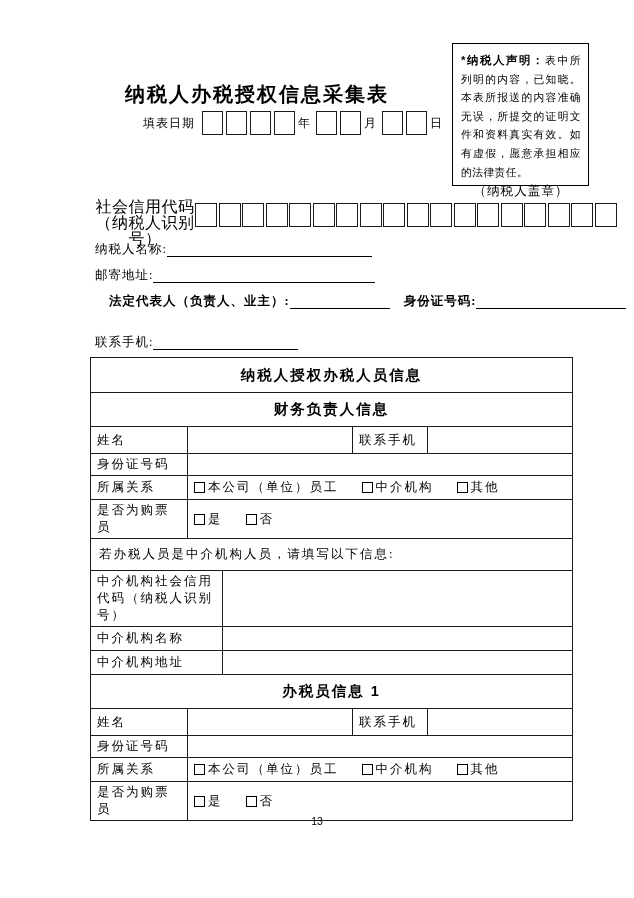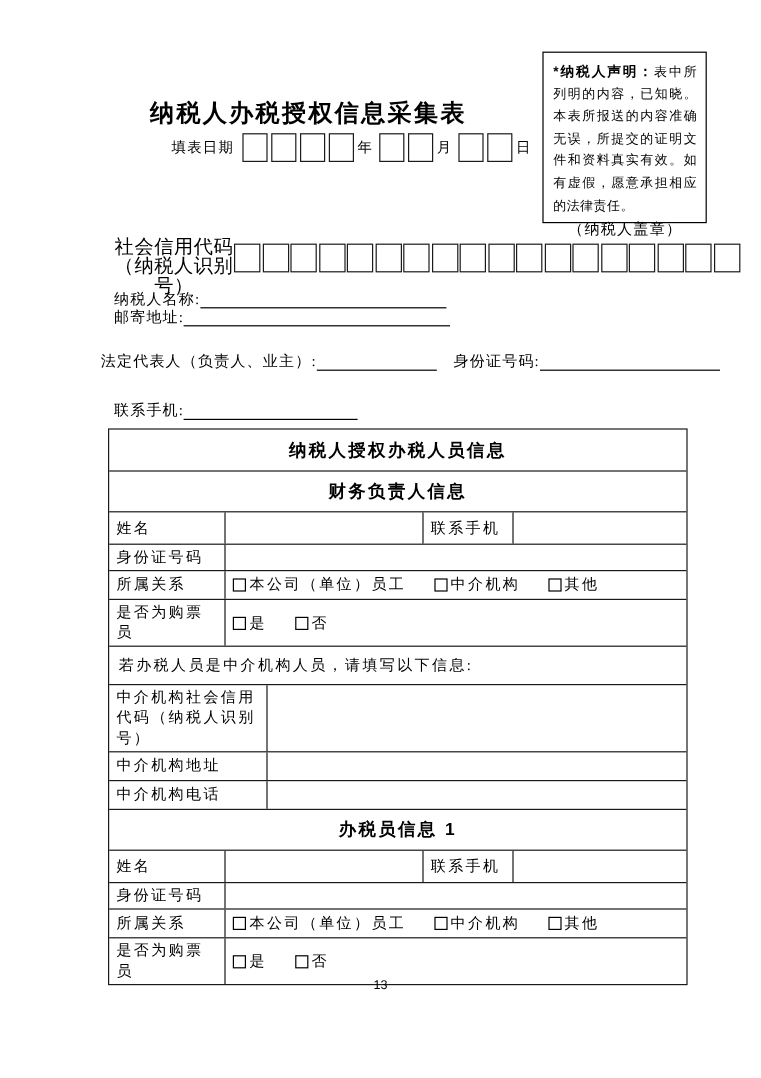--- a/index.html
+++ b/index.html
@@ -158,7 +158,7 @@
     <span class="uline" style="width:205px;"></span>
   </div>
 
-  <div class="field" style="left:95px; top:256px;">
+  <div class="field" style="left:95px; top:267px;">
     <span>邮寄地址:</span>
     <span class="uline" style="width:222px;"></span>
   </div>

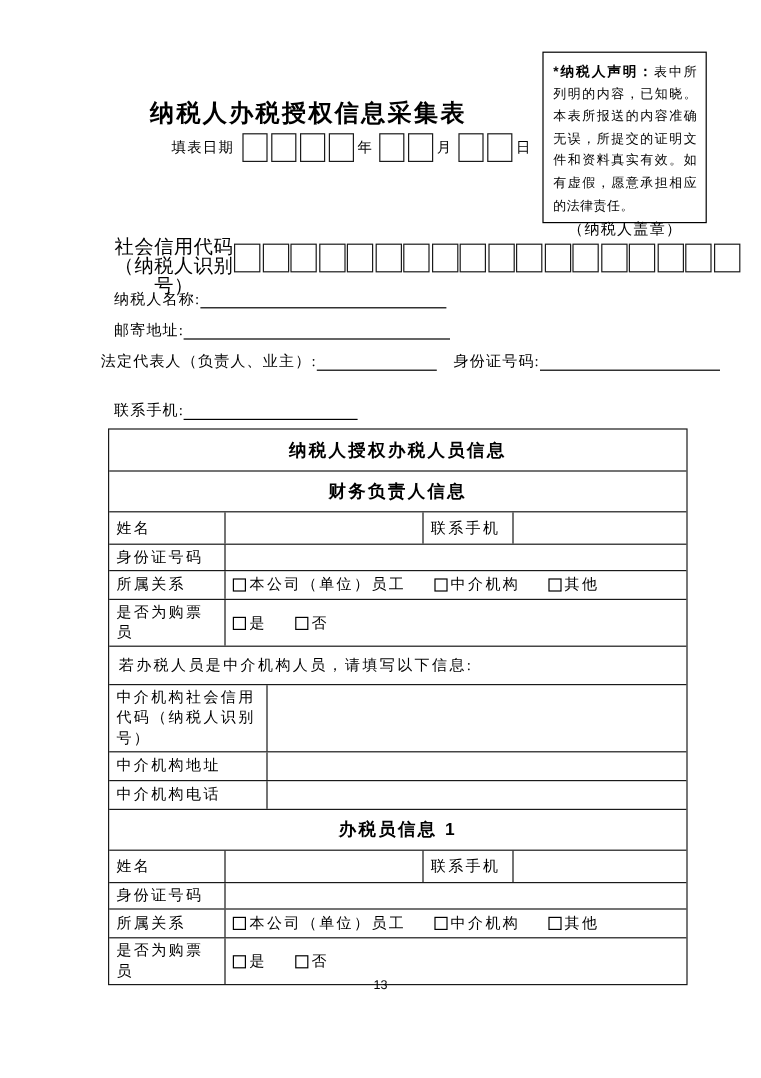--- a/index.html
+++ b/index.html
@@ -163,7 +163,7 @@
     <span class="uline" style="width:222px;"></span>
   </div>
 
-  <div class="field" style="left:84px; top:293px;">
+  <div class="field" style="left:109px; top:293px;font-weight:bold;">
     <span>法定代表人（负责人、业主）:</span>
     <span class="uline" style="width:100px;"></span>
     <span style="margin-left:14px;">身份证号码:</span>

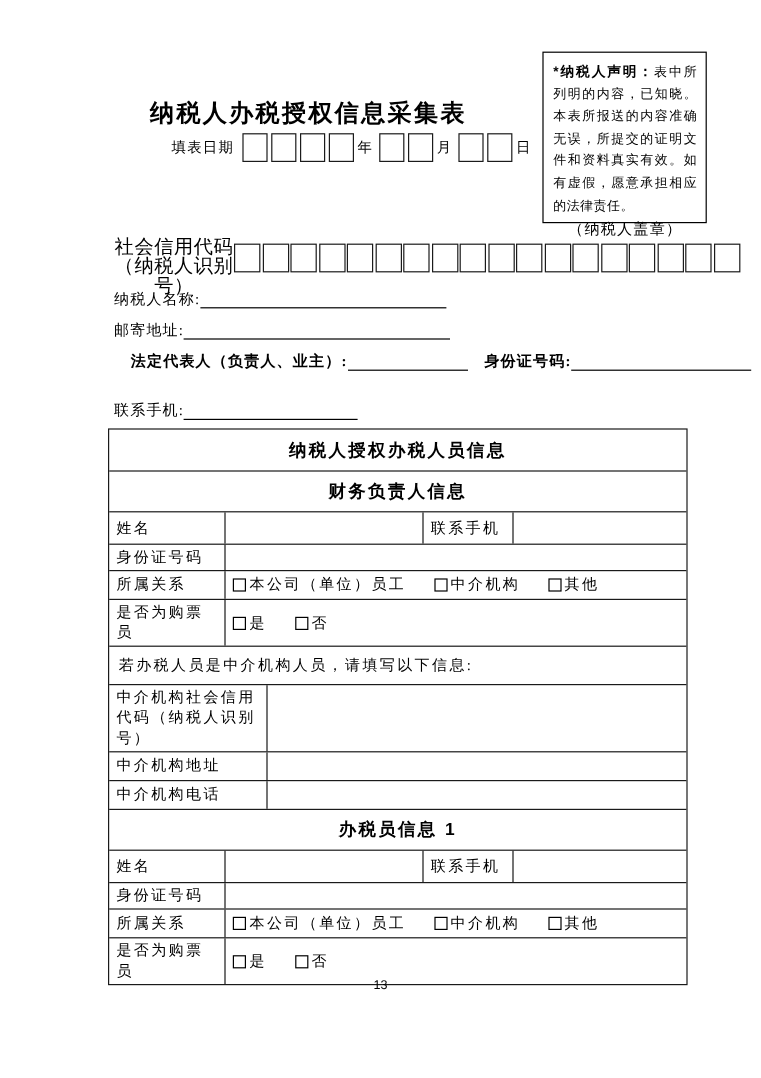--- a/index.html
+++ b/index.html
@@ -238,6 +238,10 @@
       <div class="c w-last"></div>
     </div>
 
+    <div class="trow h-ag">
+      <div class="c w-lblw">中介机构名称</div>
+      <div class="c w-last"></div>
+    </div>
 
     <div class="trow h-ag">
       <div class="c w-lblw">中介机构地址</div>

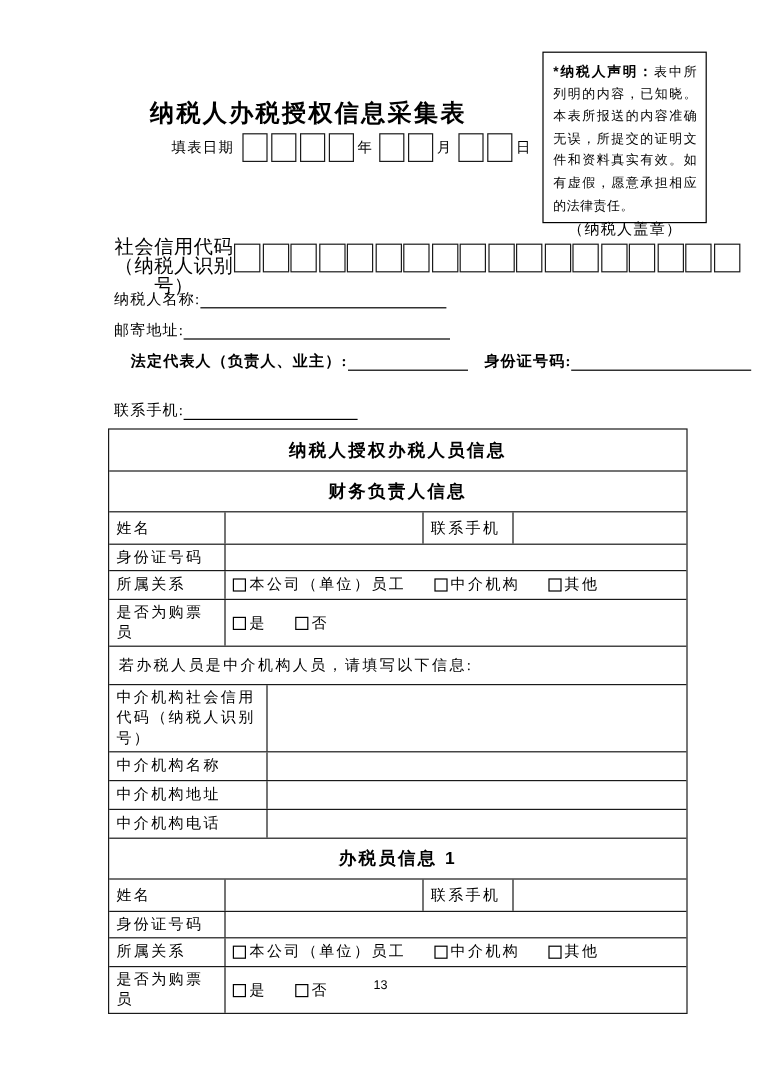--- a/index.html
+++ b/index.html
@@ -248,10 +248,6 @@
       <div class="c w-last"></div>
     </div>
 
-    <div class="trow h-ag">
-      <div class="c w-lblw">中介机构电话</div>
-      <div class="c w-last"></div>
-    </div>
 
     <div class="trow th-row">
       <div class="c th">办税员信息 1</div>

